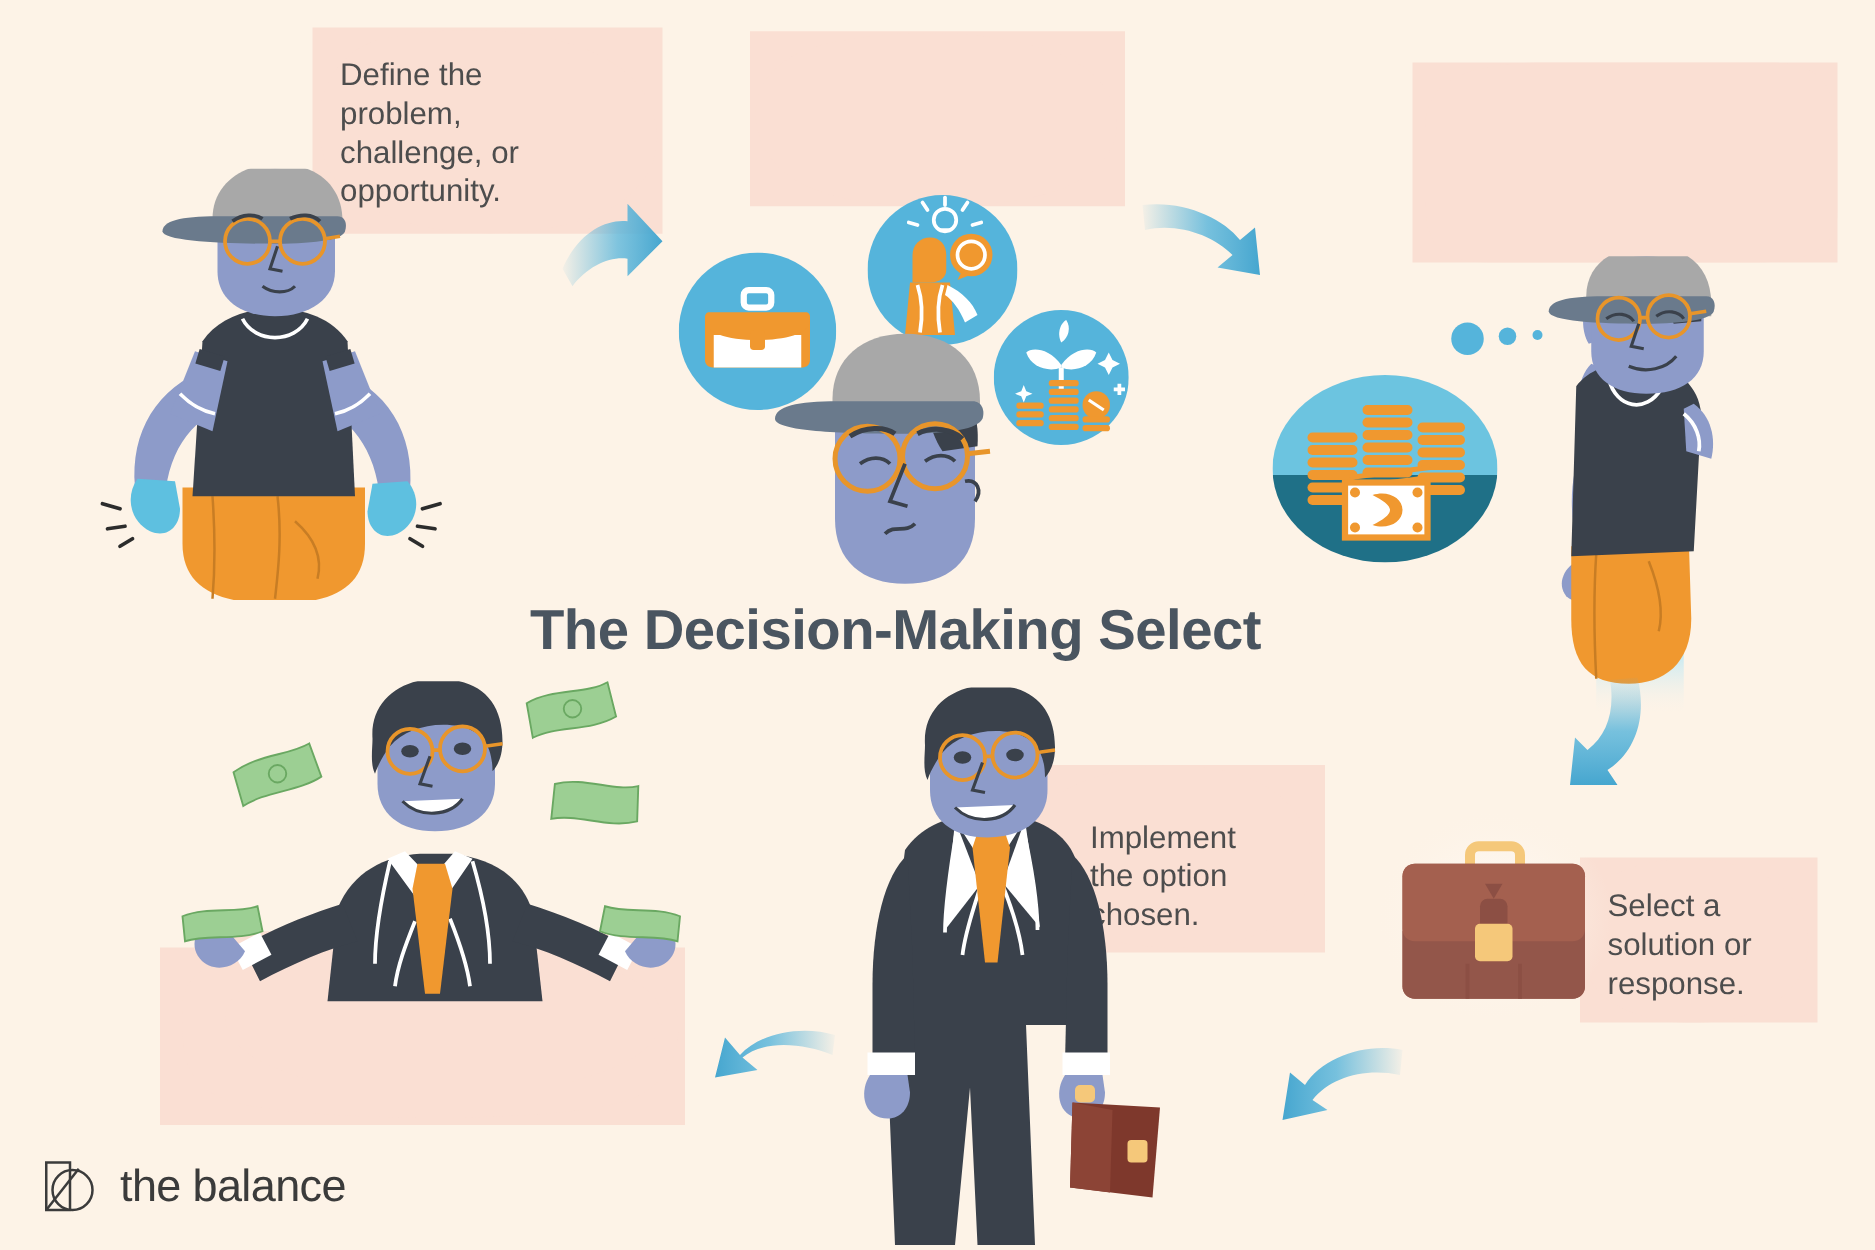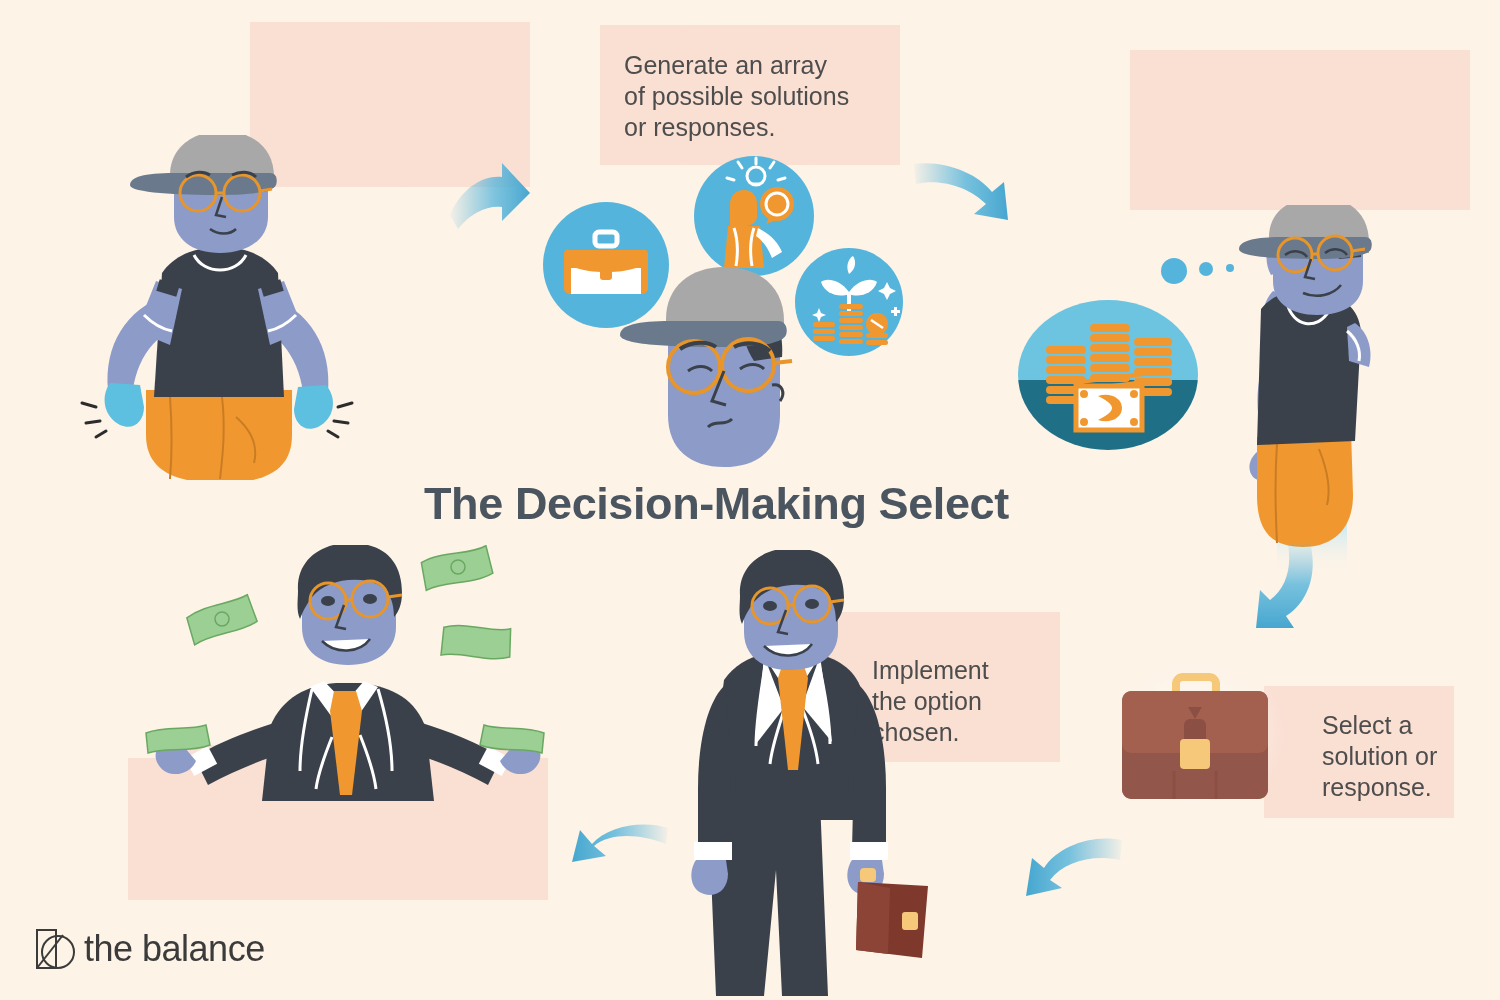--- a/index.html
+++ b/index.html
@@ -471,6 +471,10 @@
     <path d="M116 28 C90 20 56 26 40 44 L28 30 L20 62 L54 56 L42 46 C58 32 90 34 114 44 Z" fill="url(#ag5)"></path>
   </svg>
 
+  <div class="callout" style="left:272px;top:45px;width:230px;">Define the
+problem,
+challenge, or
+opportunity.</div>
   <div class="callout" style="left:624px;top:50px;width:260px;">Generate an array
 of possible solutions
 or responses.</div>

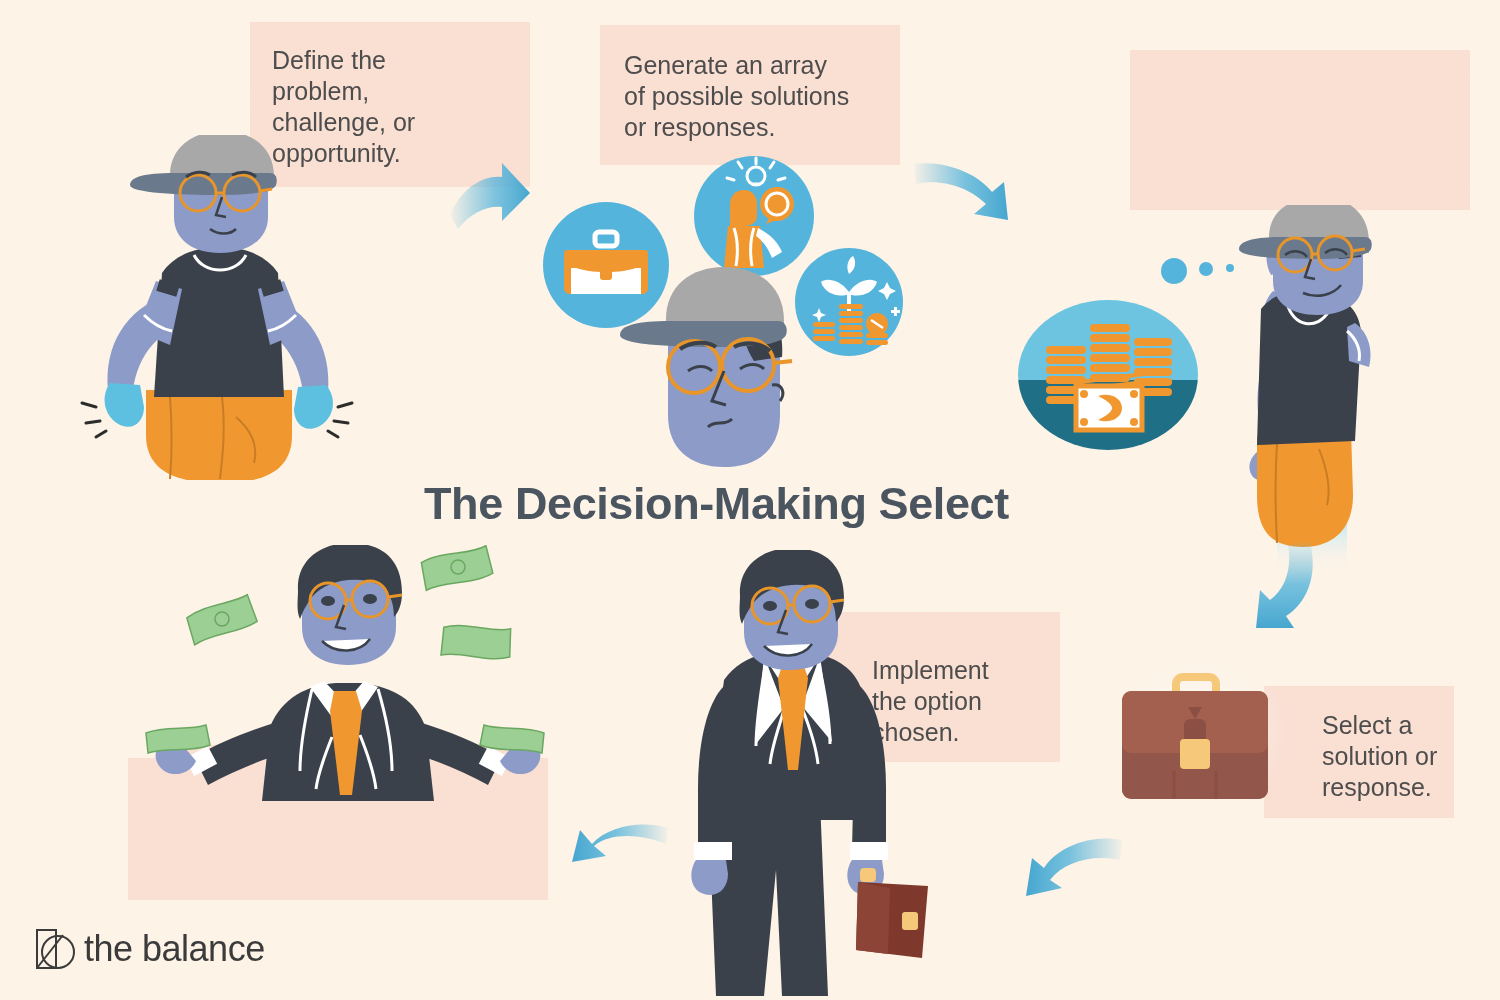--- a/index.html
+++ b/index.html
@@ -475,9 +475,6 @@
 problem,
 challenge, or
 opportunity.</div>
-  <div class="callout" style="left:624px;top:50px;width:260px;">Generate an array
-of possible solutions
-or responses.</div>
   <div class="callout" style="left:1286px;top:710px;width:160px;margin-left:36px;">Select a
 solution or
 response.</div>

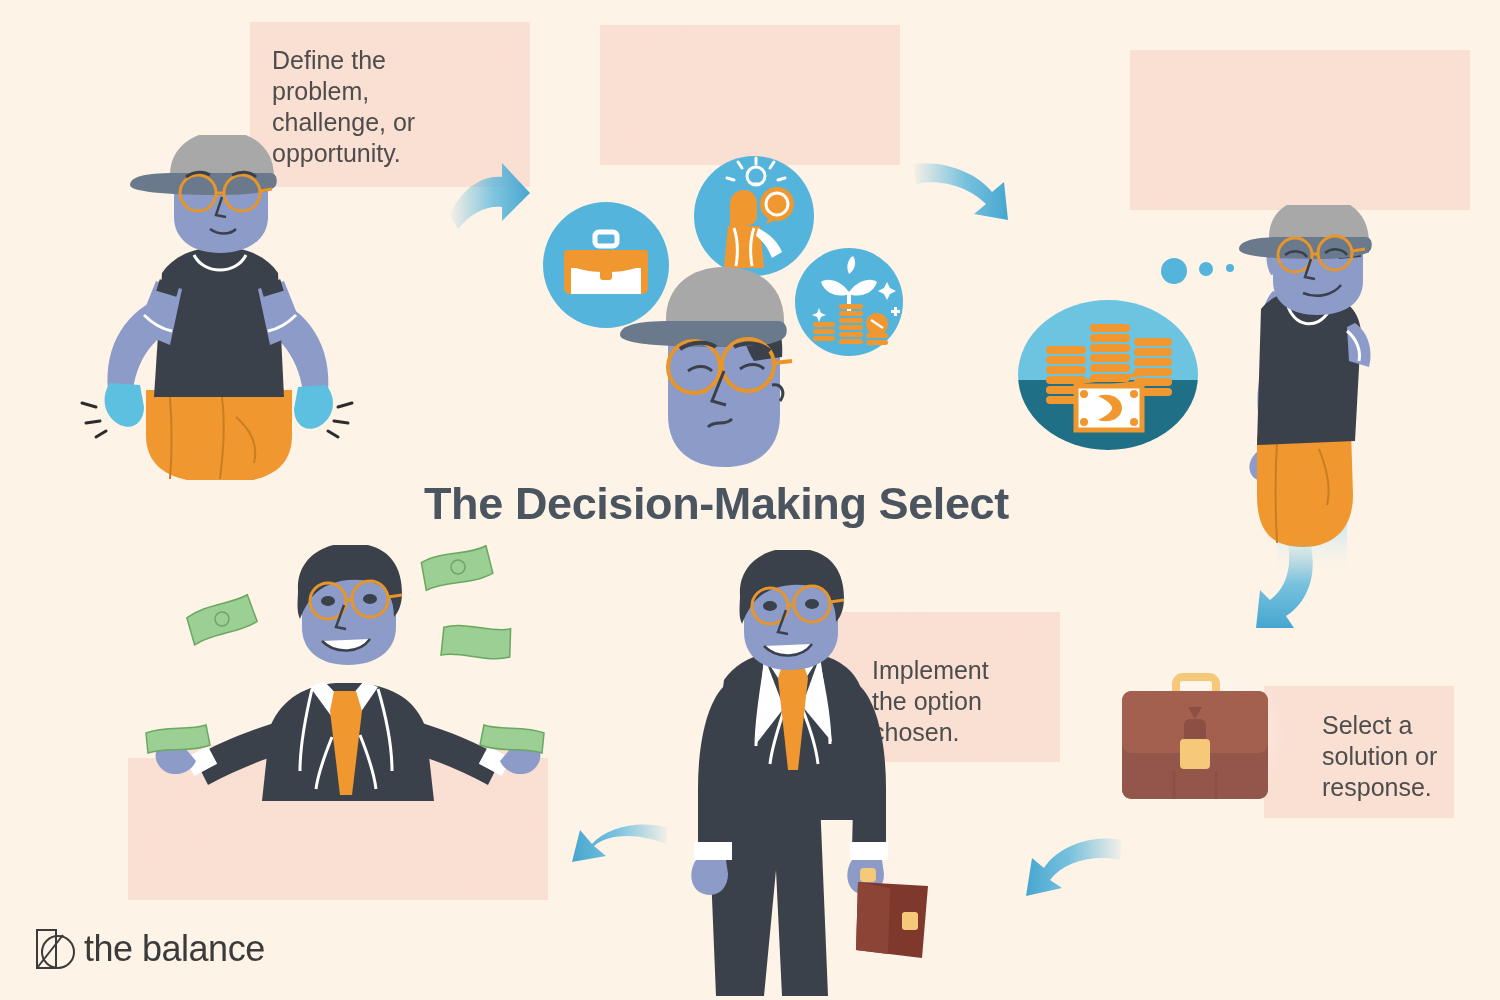--- a/index.html
+++ b/index.html
@@ -475,7 +475,7 @@
 problem,
 challenge, or
 opportunity.</div>
-  <div class="callout" style="left:1286px;top:710px;width:160px;margin-left:36px;">Select a
+  <div class="callout" style="left:1286px;top:710px;width:160px;">Select a
 solution or
 response.</div>
   <div class="callout" style="left:872px;top:655px;width:180px;">Implement

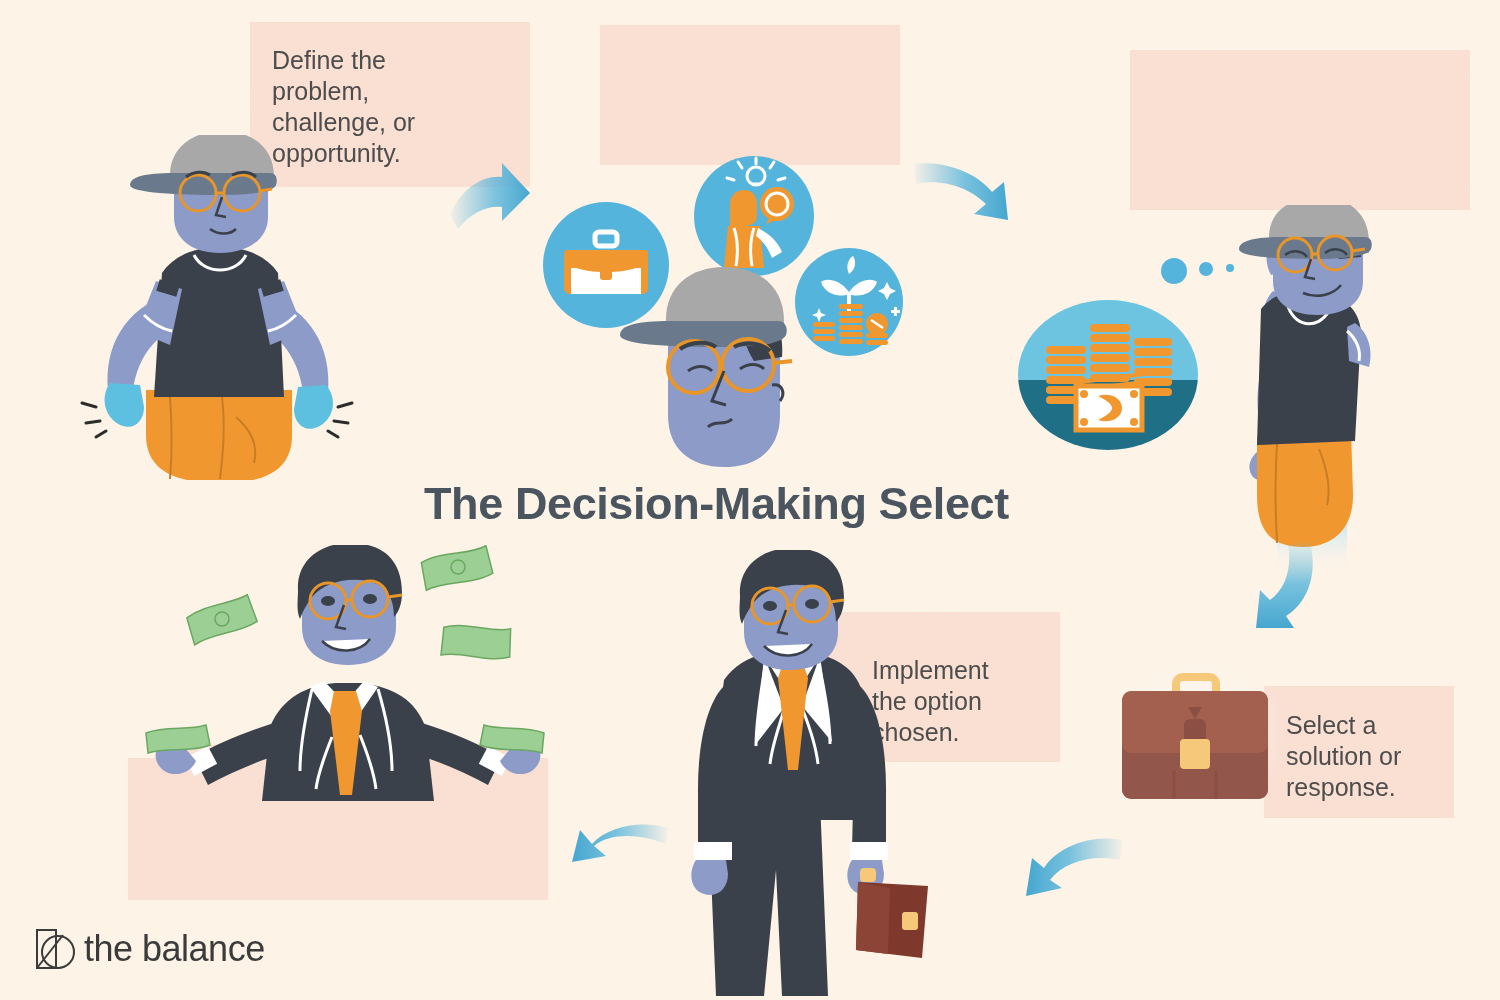--- a/index.html
+++ b/index.html
@@ -48,7 +48,7 @@
     color: #3b3b3b;
     font-family: "Liberation Sans", sans-serif;
     letter-spacing: -0.5px;
-    margin-left: 4px;
+    margin-left: 16px;
   }
 </style>
 </head>

